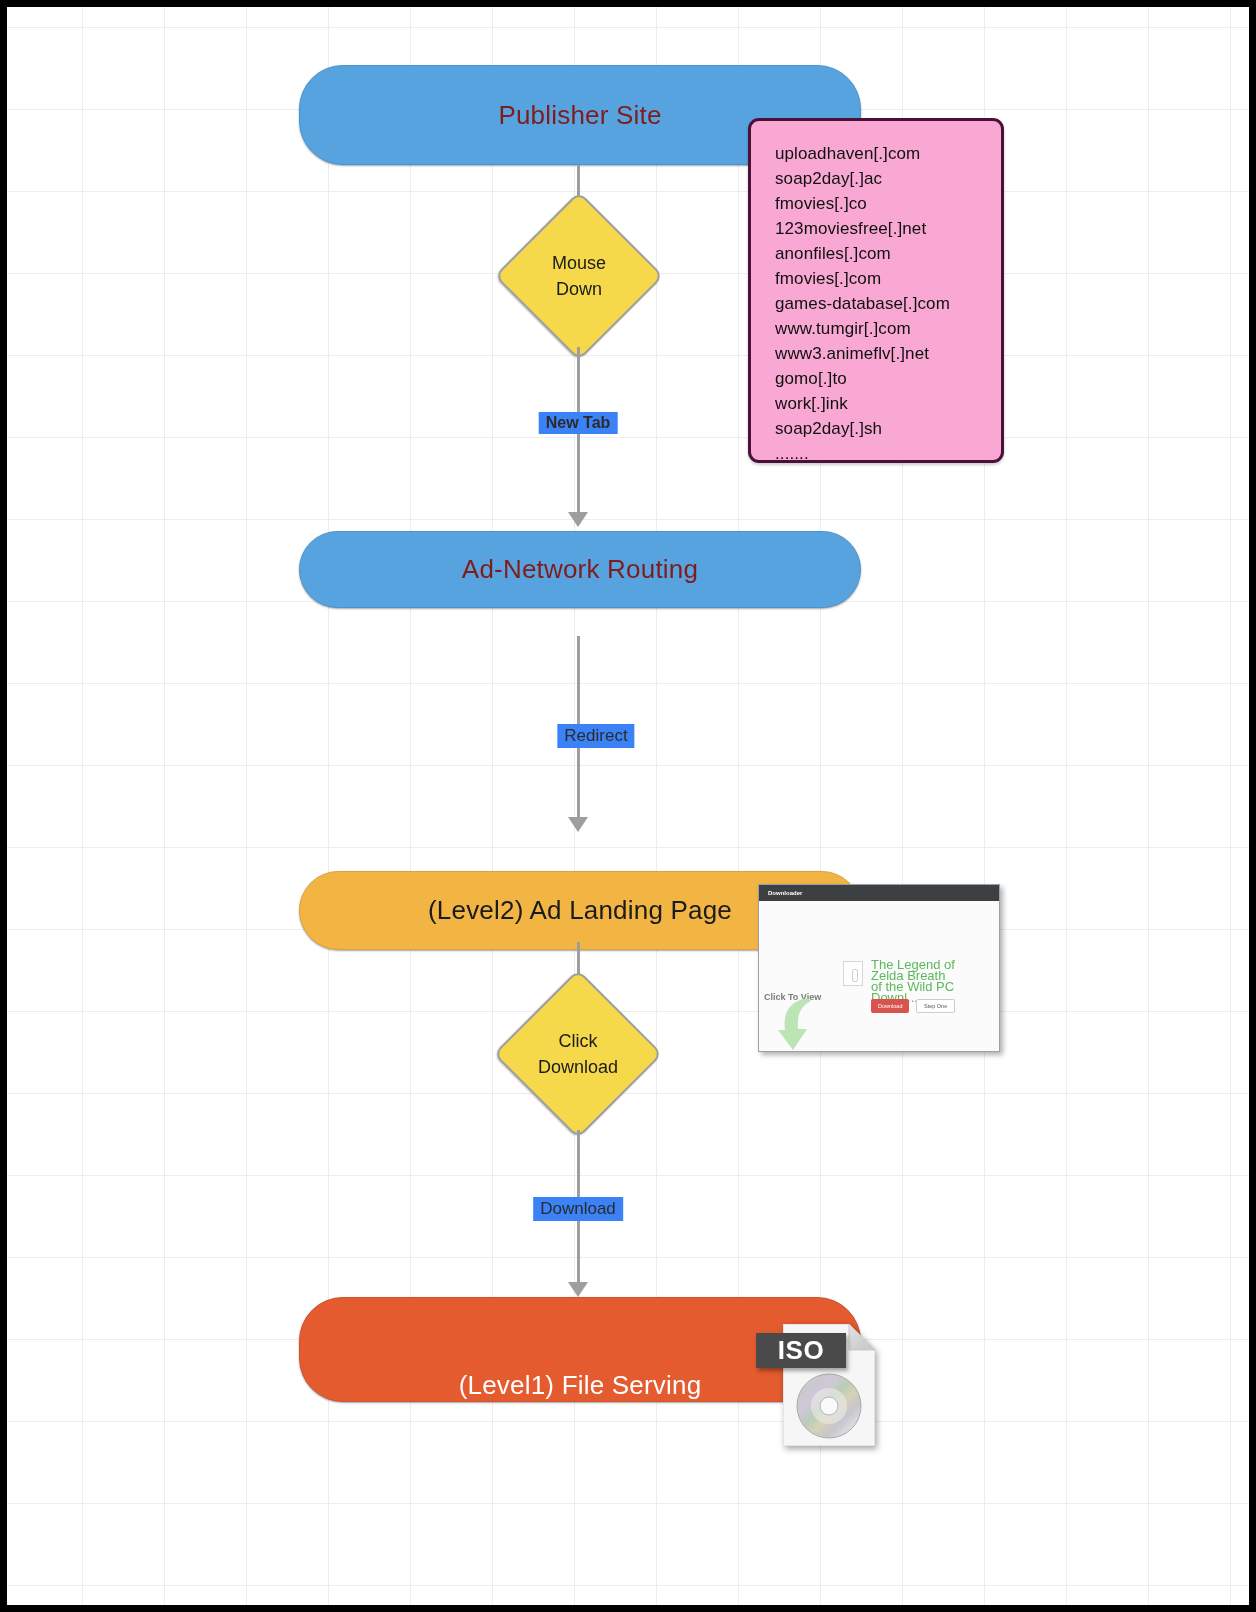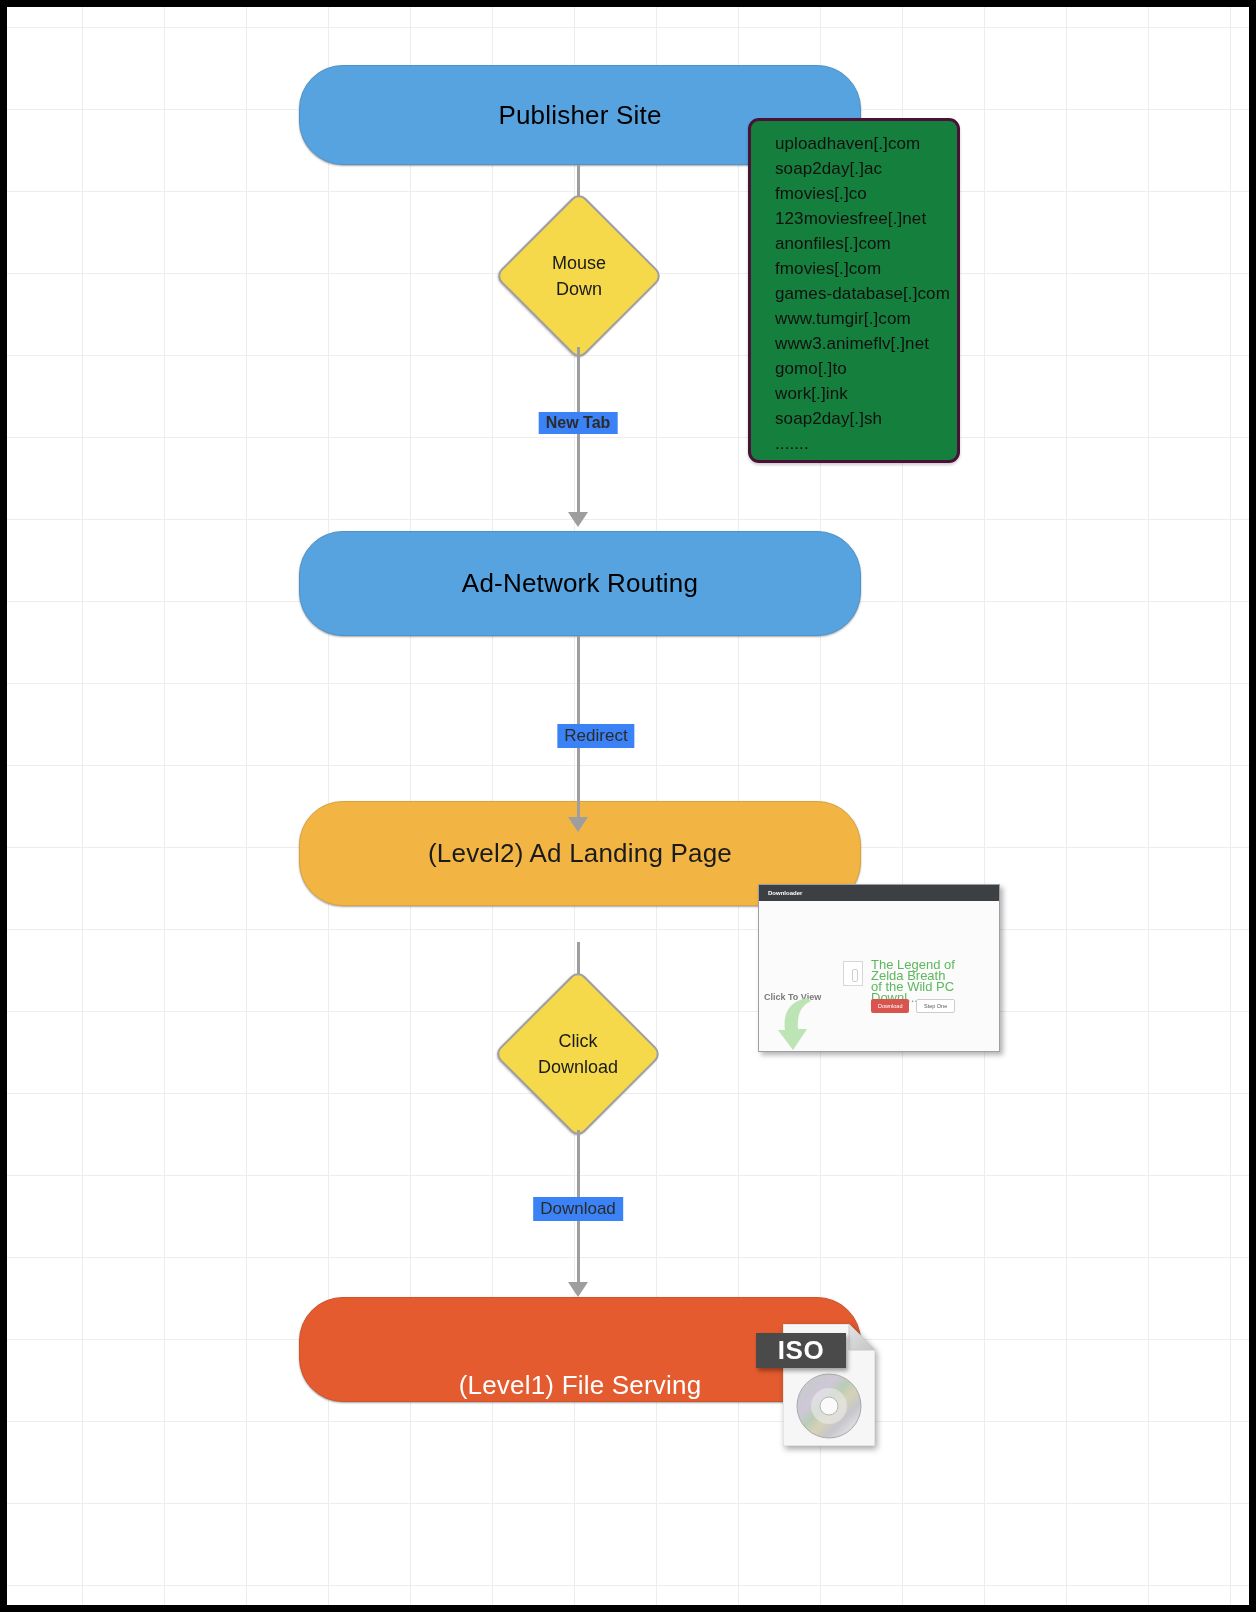--- a/index.html
+++ b/index.html
@@ -43,7 +43,7 @@
     font-size: 26px;
     letter-spacing: .2px;
   }
-  .node-blue   { background: #57a3df; color: #000000; border: 1px solid #4c93cb; }
+  .node-blue   { background: #57a3df; color: #7f1d1d; border: 1px solid #4c93cb; }
   .node-orange { background: #f2b544; color: #1b1b1b; border: 1px solid #daa33c; }
   .node-red    { background: #e35b2e; color: #ffffff; border: 1px solid #cf5229; align-items: flex-end; }
 

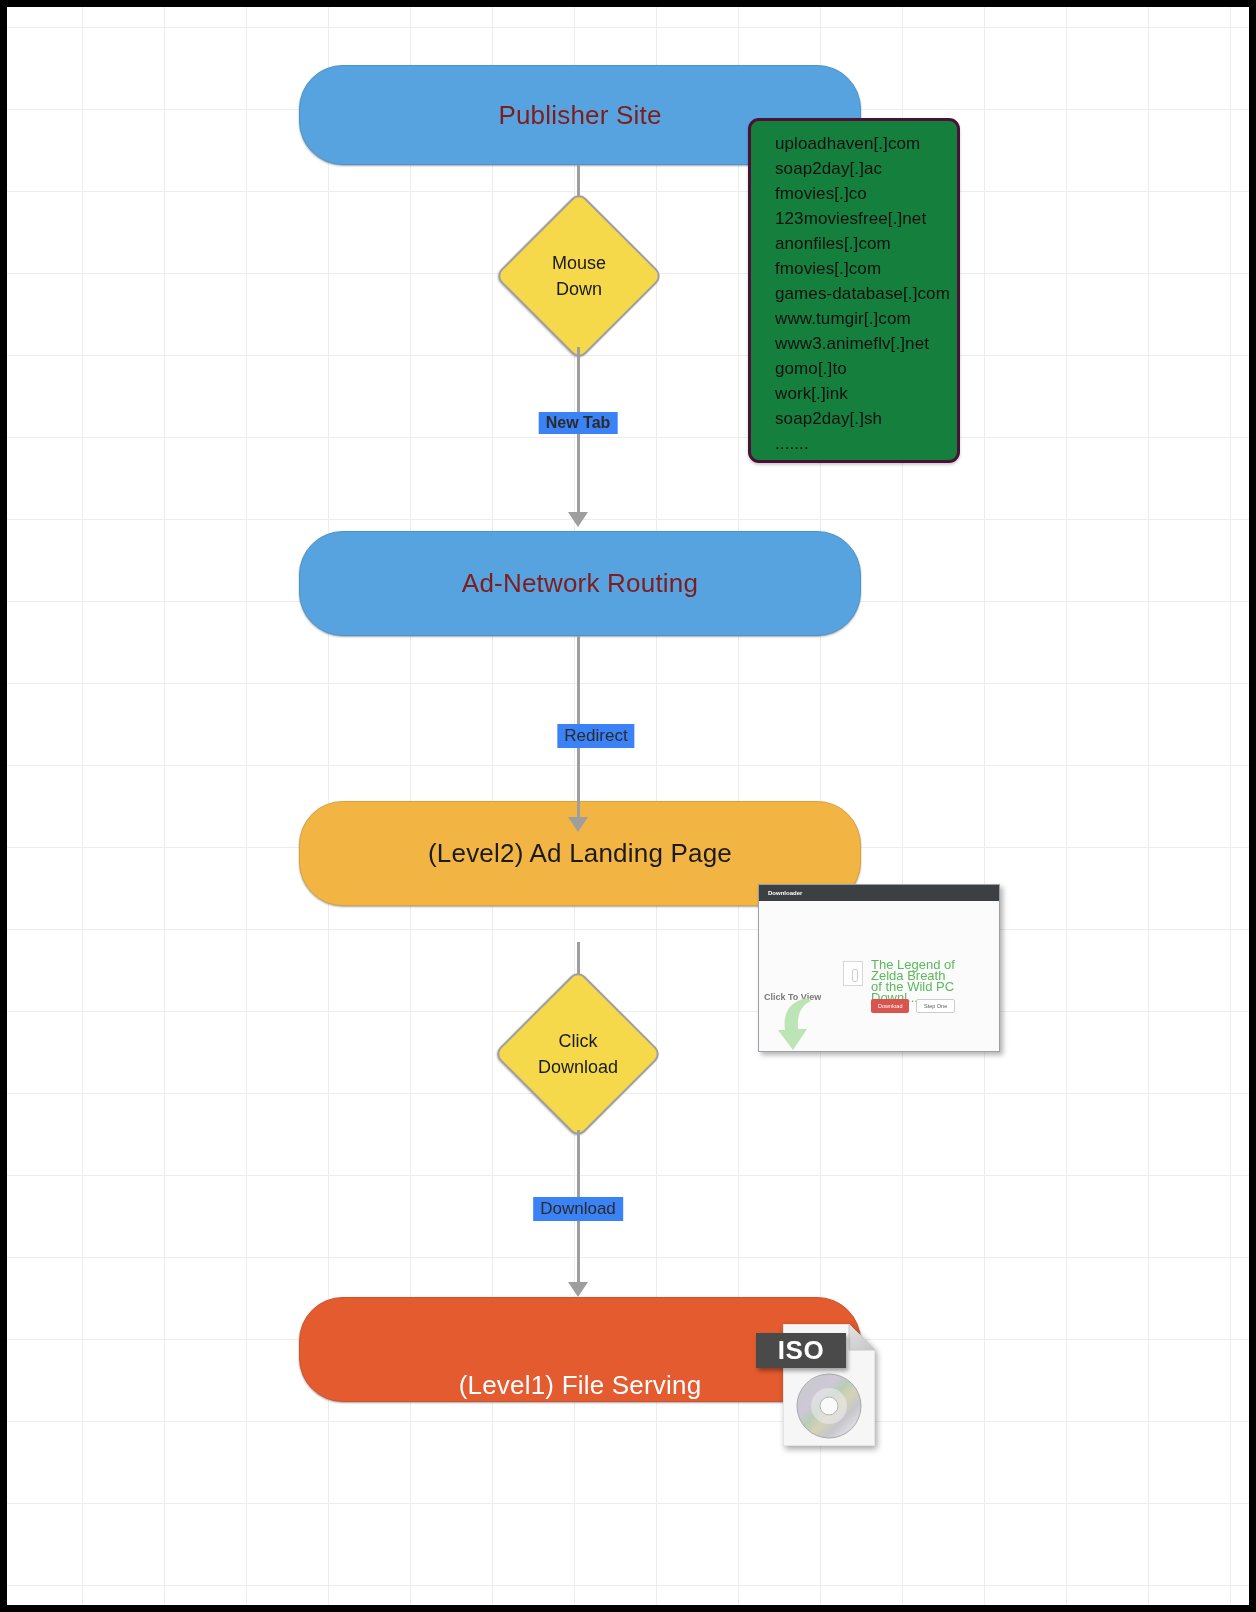--- a/index.html
+++ b/index.html
@@ -126,11 +126,11 @@
   #note-domains {
     position: absolute;
     left: 741px; top: 111px;
-    width: 212px; height: 345px;
-    background: #15803d;
+    width: 256px; height: 345px;
+    background: #f9a8d4;
     border: 3px solid #4a1038;
     border-radius: 11px;
-    padding: 10px 0 0 24px;
+    padding: 20px 0 0 24px;
     box-shadow: 0 2px 3px rgba(0,0,0,.2);
   }
   #note-domains .domain-line {

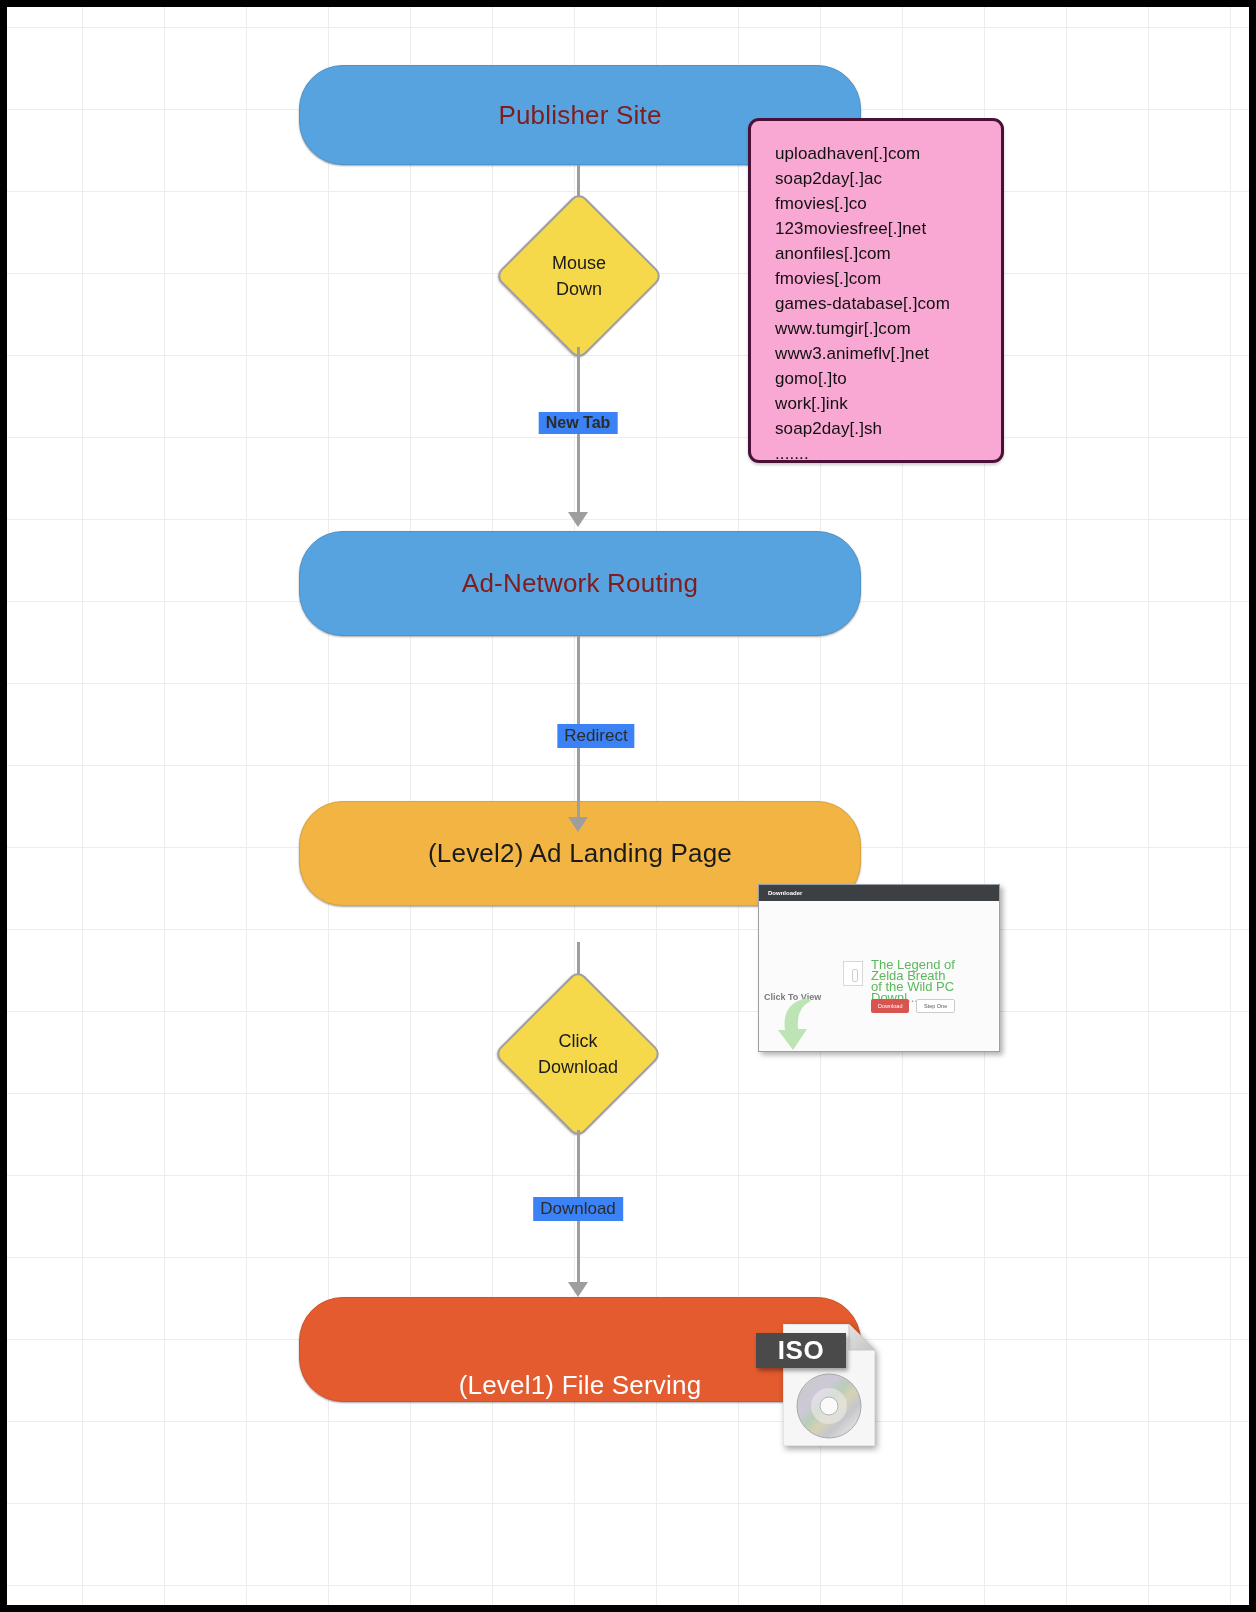--- a/index.html
+++ b/index.html
@@ -48,7 +48,7 @@
   .node-red    { background: #e35b2e; color: #ffffff; border: 1px solid #cf5229; align-items: flex-end; }
 
   #node-publisher   { left: 292px; top: 58px;   width: 562px; height: 100px; }
-  #node-adnetwork   { left: 292px; top: 524px;  width: 562px; height: 105px; }
+  #node-adnetwork   { left: 292px; top: 524px;  width: 562px; height: 77px; }
   #node-landing     { left: 292px; top: 794px;  width: 562px; height: 105px; }
   #node-fileserving { left: 292px; top: 1290px; width: 562px; height: 105px; }
 

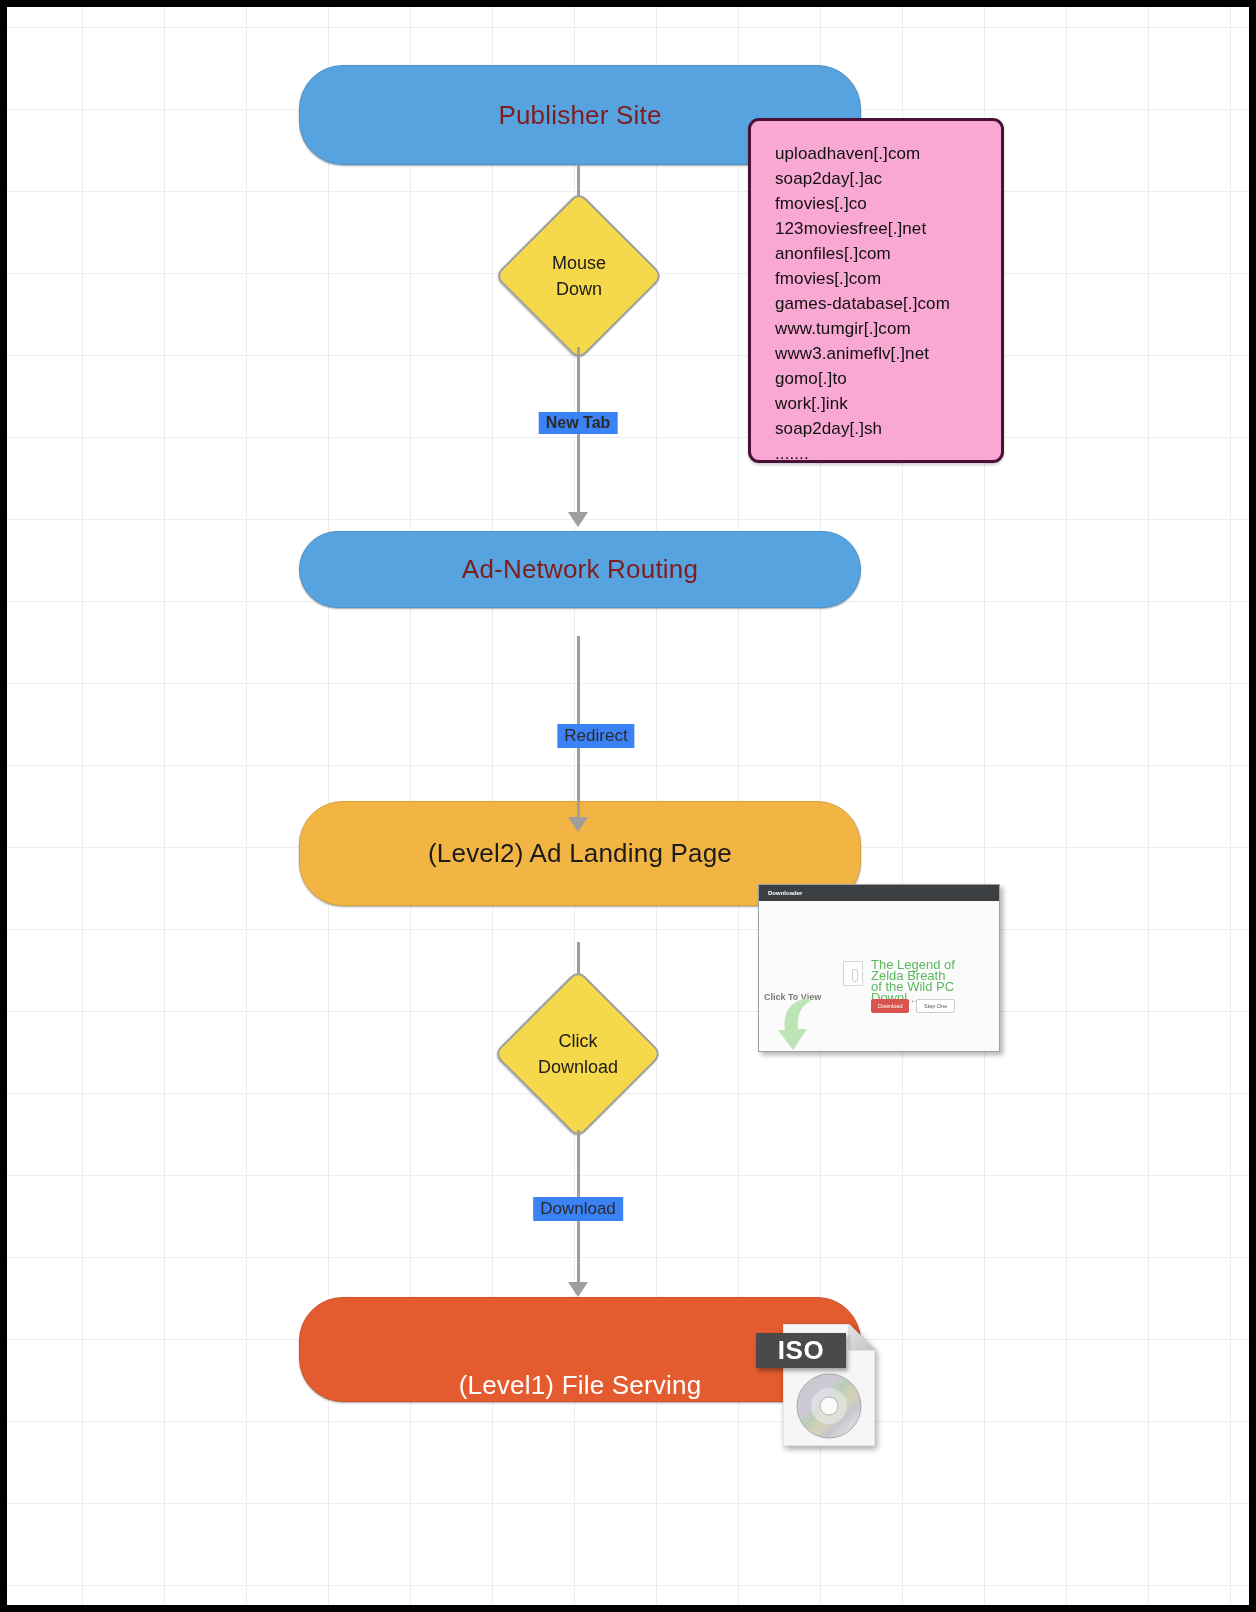--- a/index.html
+++ b/index.html
@@ -49,7 +49,7 @@
 
   #node-publisher   { left: 292px; top: 58px;   width: 562px; height: 100px; }
   #node-adnetwork   { left: 292px; top: 524px;  width: 562px; height: 77px; }
-  #node-landing     { left: 292px; top: 794px;  width: 562px; height: 105px; }
+  #node-landing     { left: 292px; top: 864px;  width: 562px; height: 79px; }
   #node-fileserving { left: 292px; top: 1290px; width: 562px; height: 105px; }
 
   

